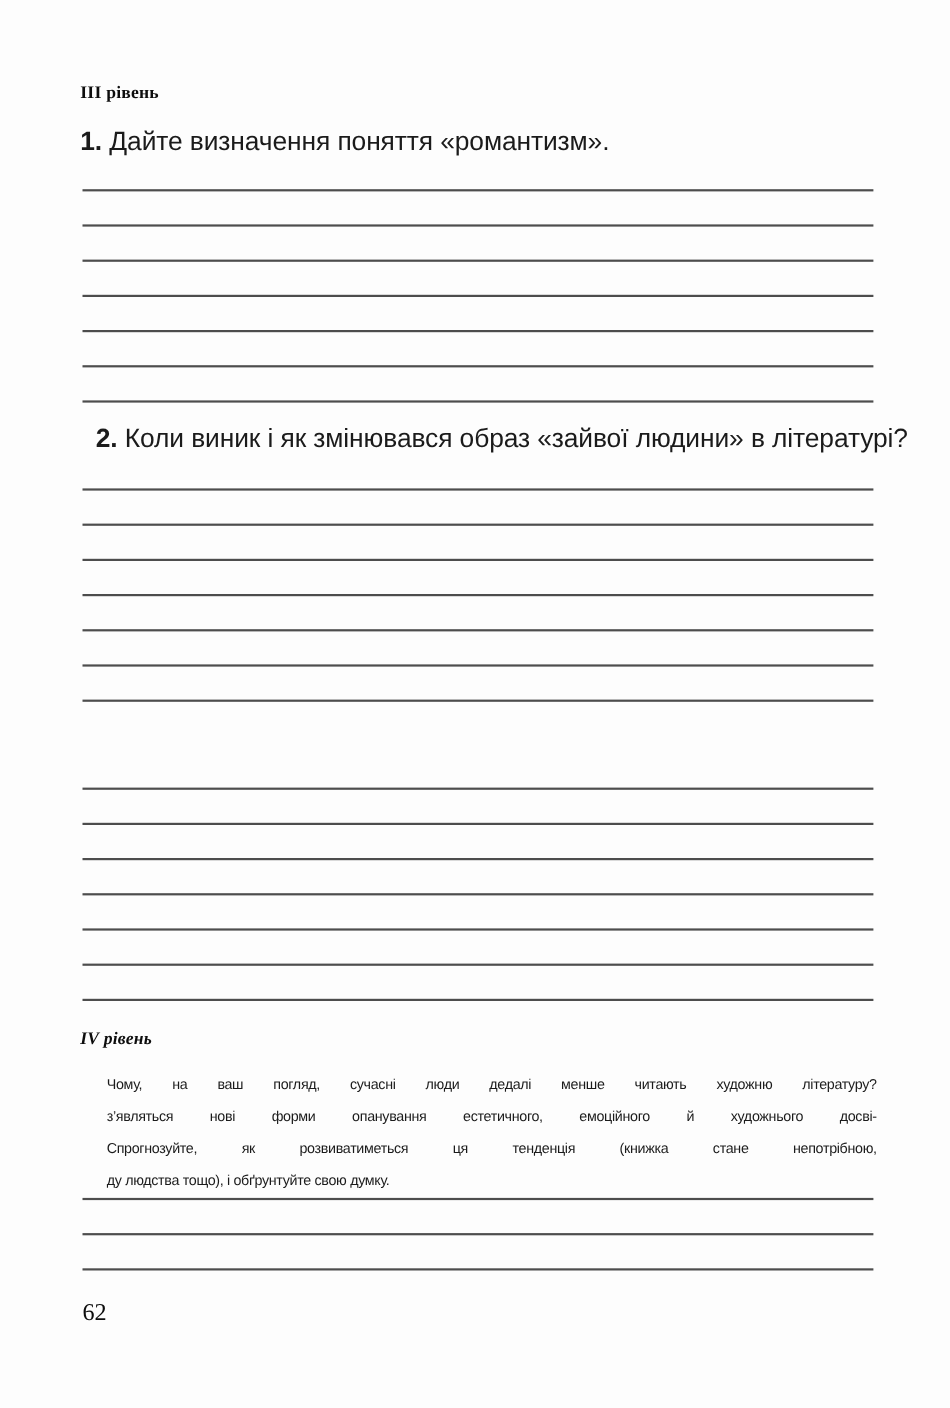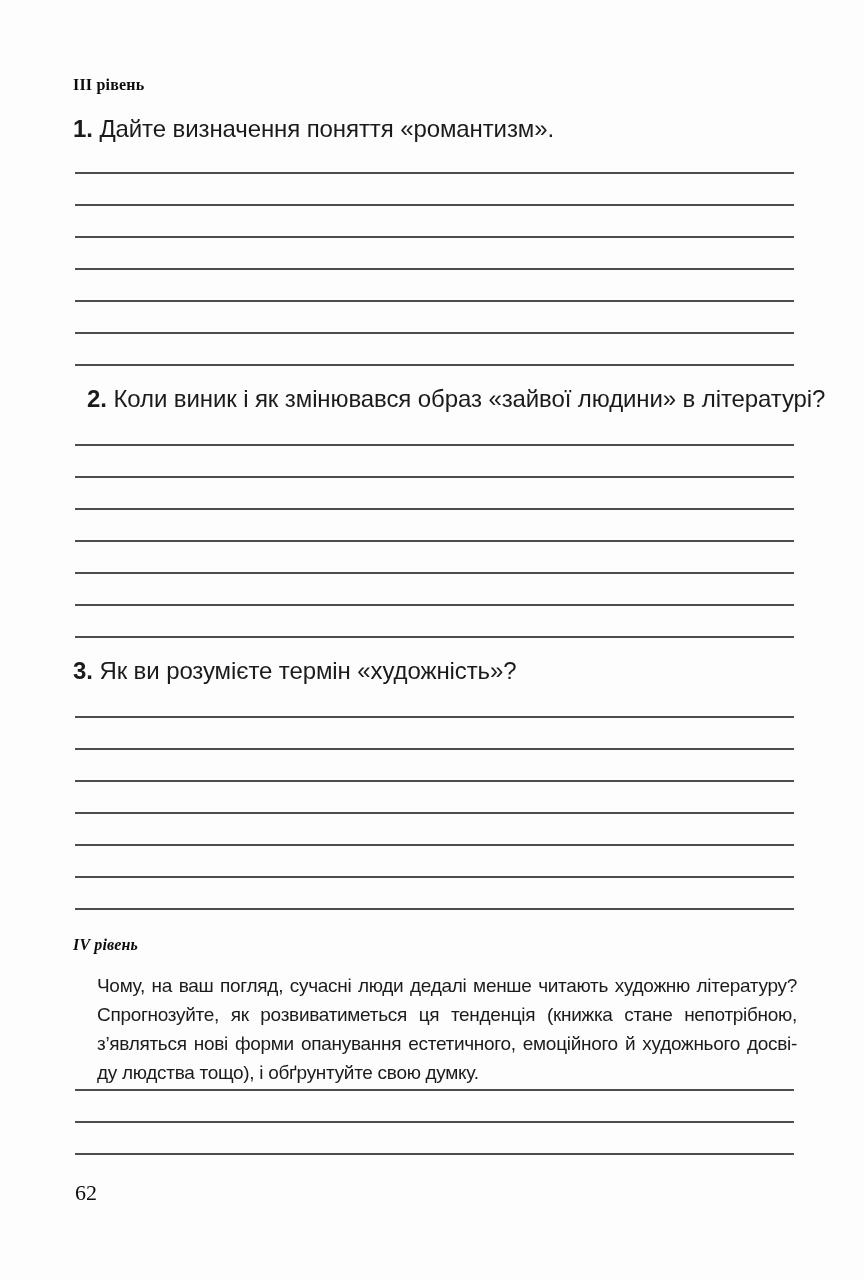--- a/index.html
+++ b/index.html
@@ -121,10 +121,6 @@
       <div class="answer-line"></div>
     </div>
 
-  <p class="question" id="question-3">
-    <span class="q-number">3.</span>
-    <span class="q-text">Як ви розумієте термін «художність»?</span>
-  </p>
   <div class="answer-lines" id="lines-q3">
     <div class="answer-line"></div>
   <div class="answer-line"></div>

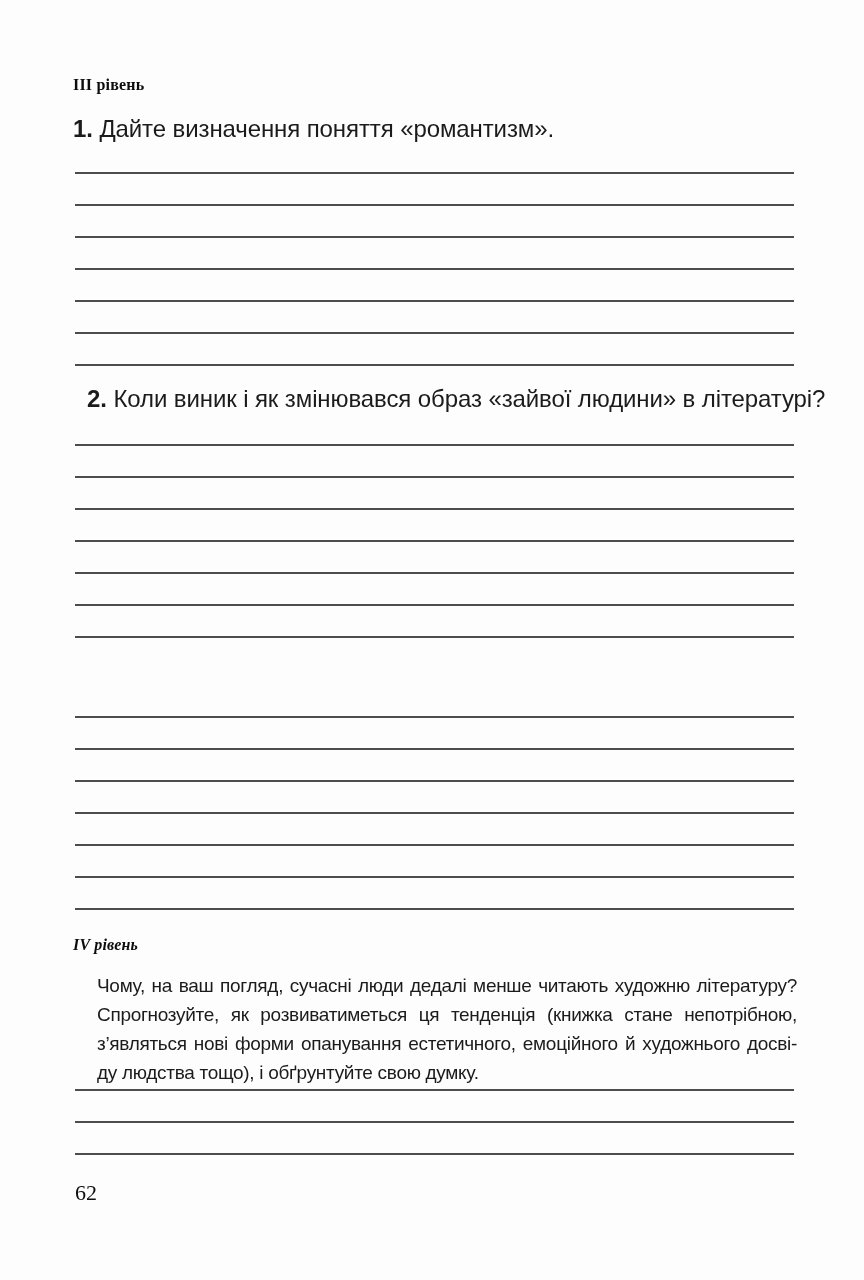--- a/index.html
+++ b/index.html
@@ -54,7 +54,7 @@
     position:absolute;
     left:97px;
     width:700px;
-    font-size:19px;
+    font-size:13px;
     line-height:29px;
     letter-spacing:-0.3px;
   }

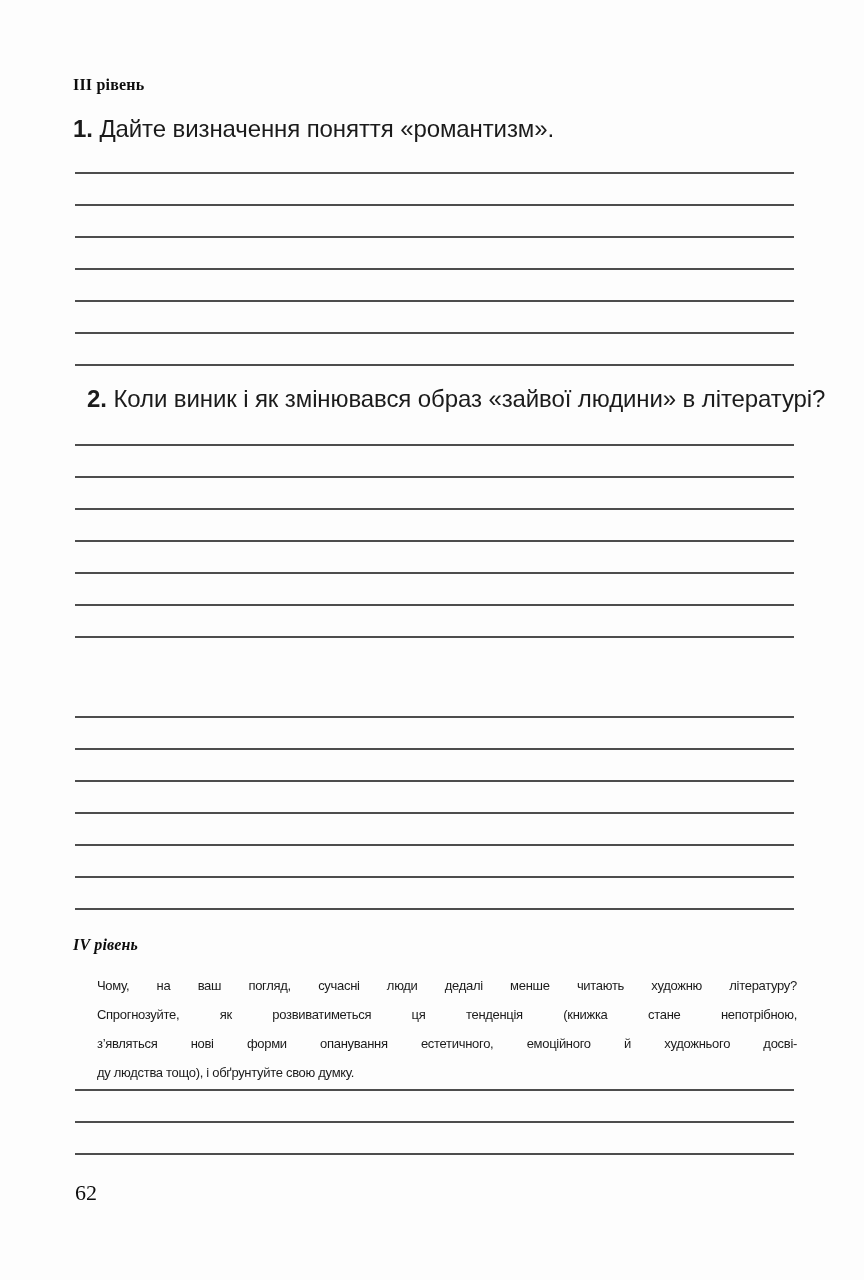--- a/index.html
+++ b/index.html
@@ -135,8 +135,8 @@
 
   <div class="prompt" id="prompt-level-4">
     <div class="prompt-line">Чому, на ваш погляд, сучасні люди дедалі менше читають художню літературу?</div>
+    <div class="prompt-line">з’являться нові форми опанування естетичного, емоційного й художнього досві-</div>
     <div class="prompt-line">Спрогнозуйте, як розвиватиметься ця тенденція (книжка стане непотрібною,</div>
-    <div class="prompt-line">з’являться нові форми опанування естетичного, емоційного й художнього досві-</div>
     <div class="prompt-line last">ду людства тощо), і обґрунтуйте свою думку.</div>
   </div>
   <div class="answer-lines" id="lines-q4">

